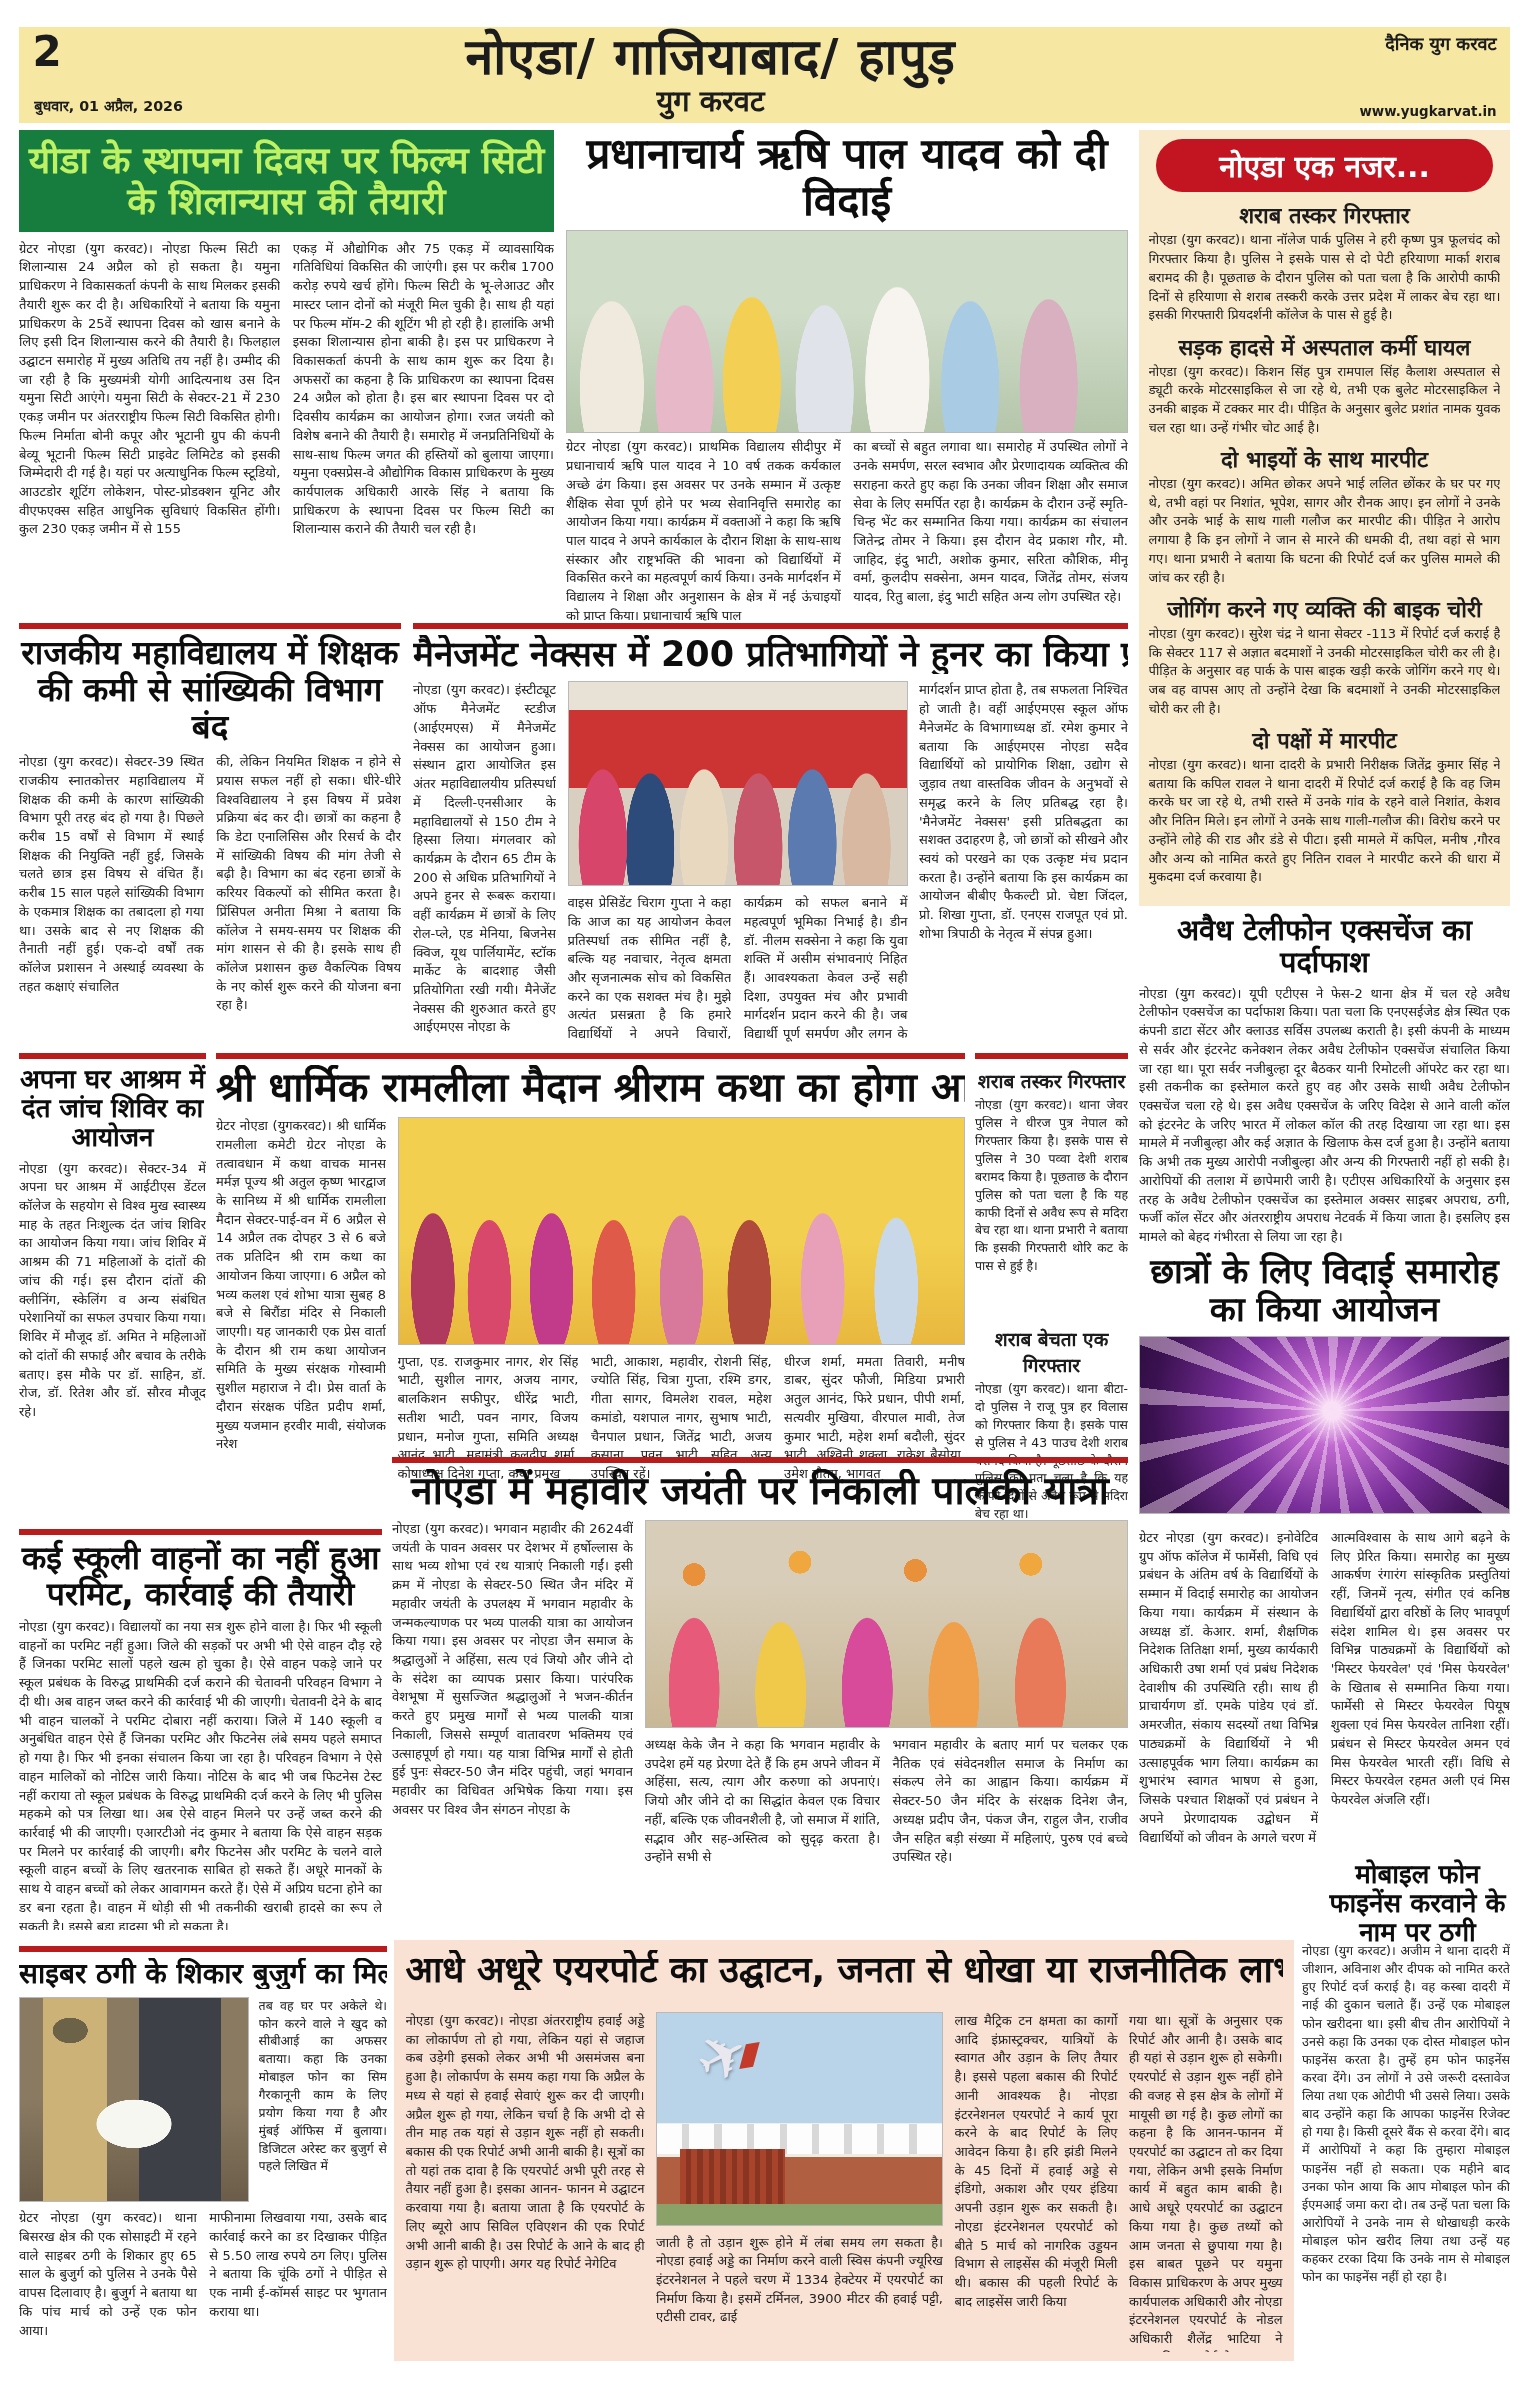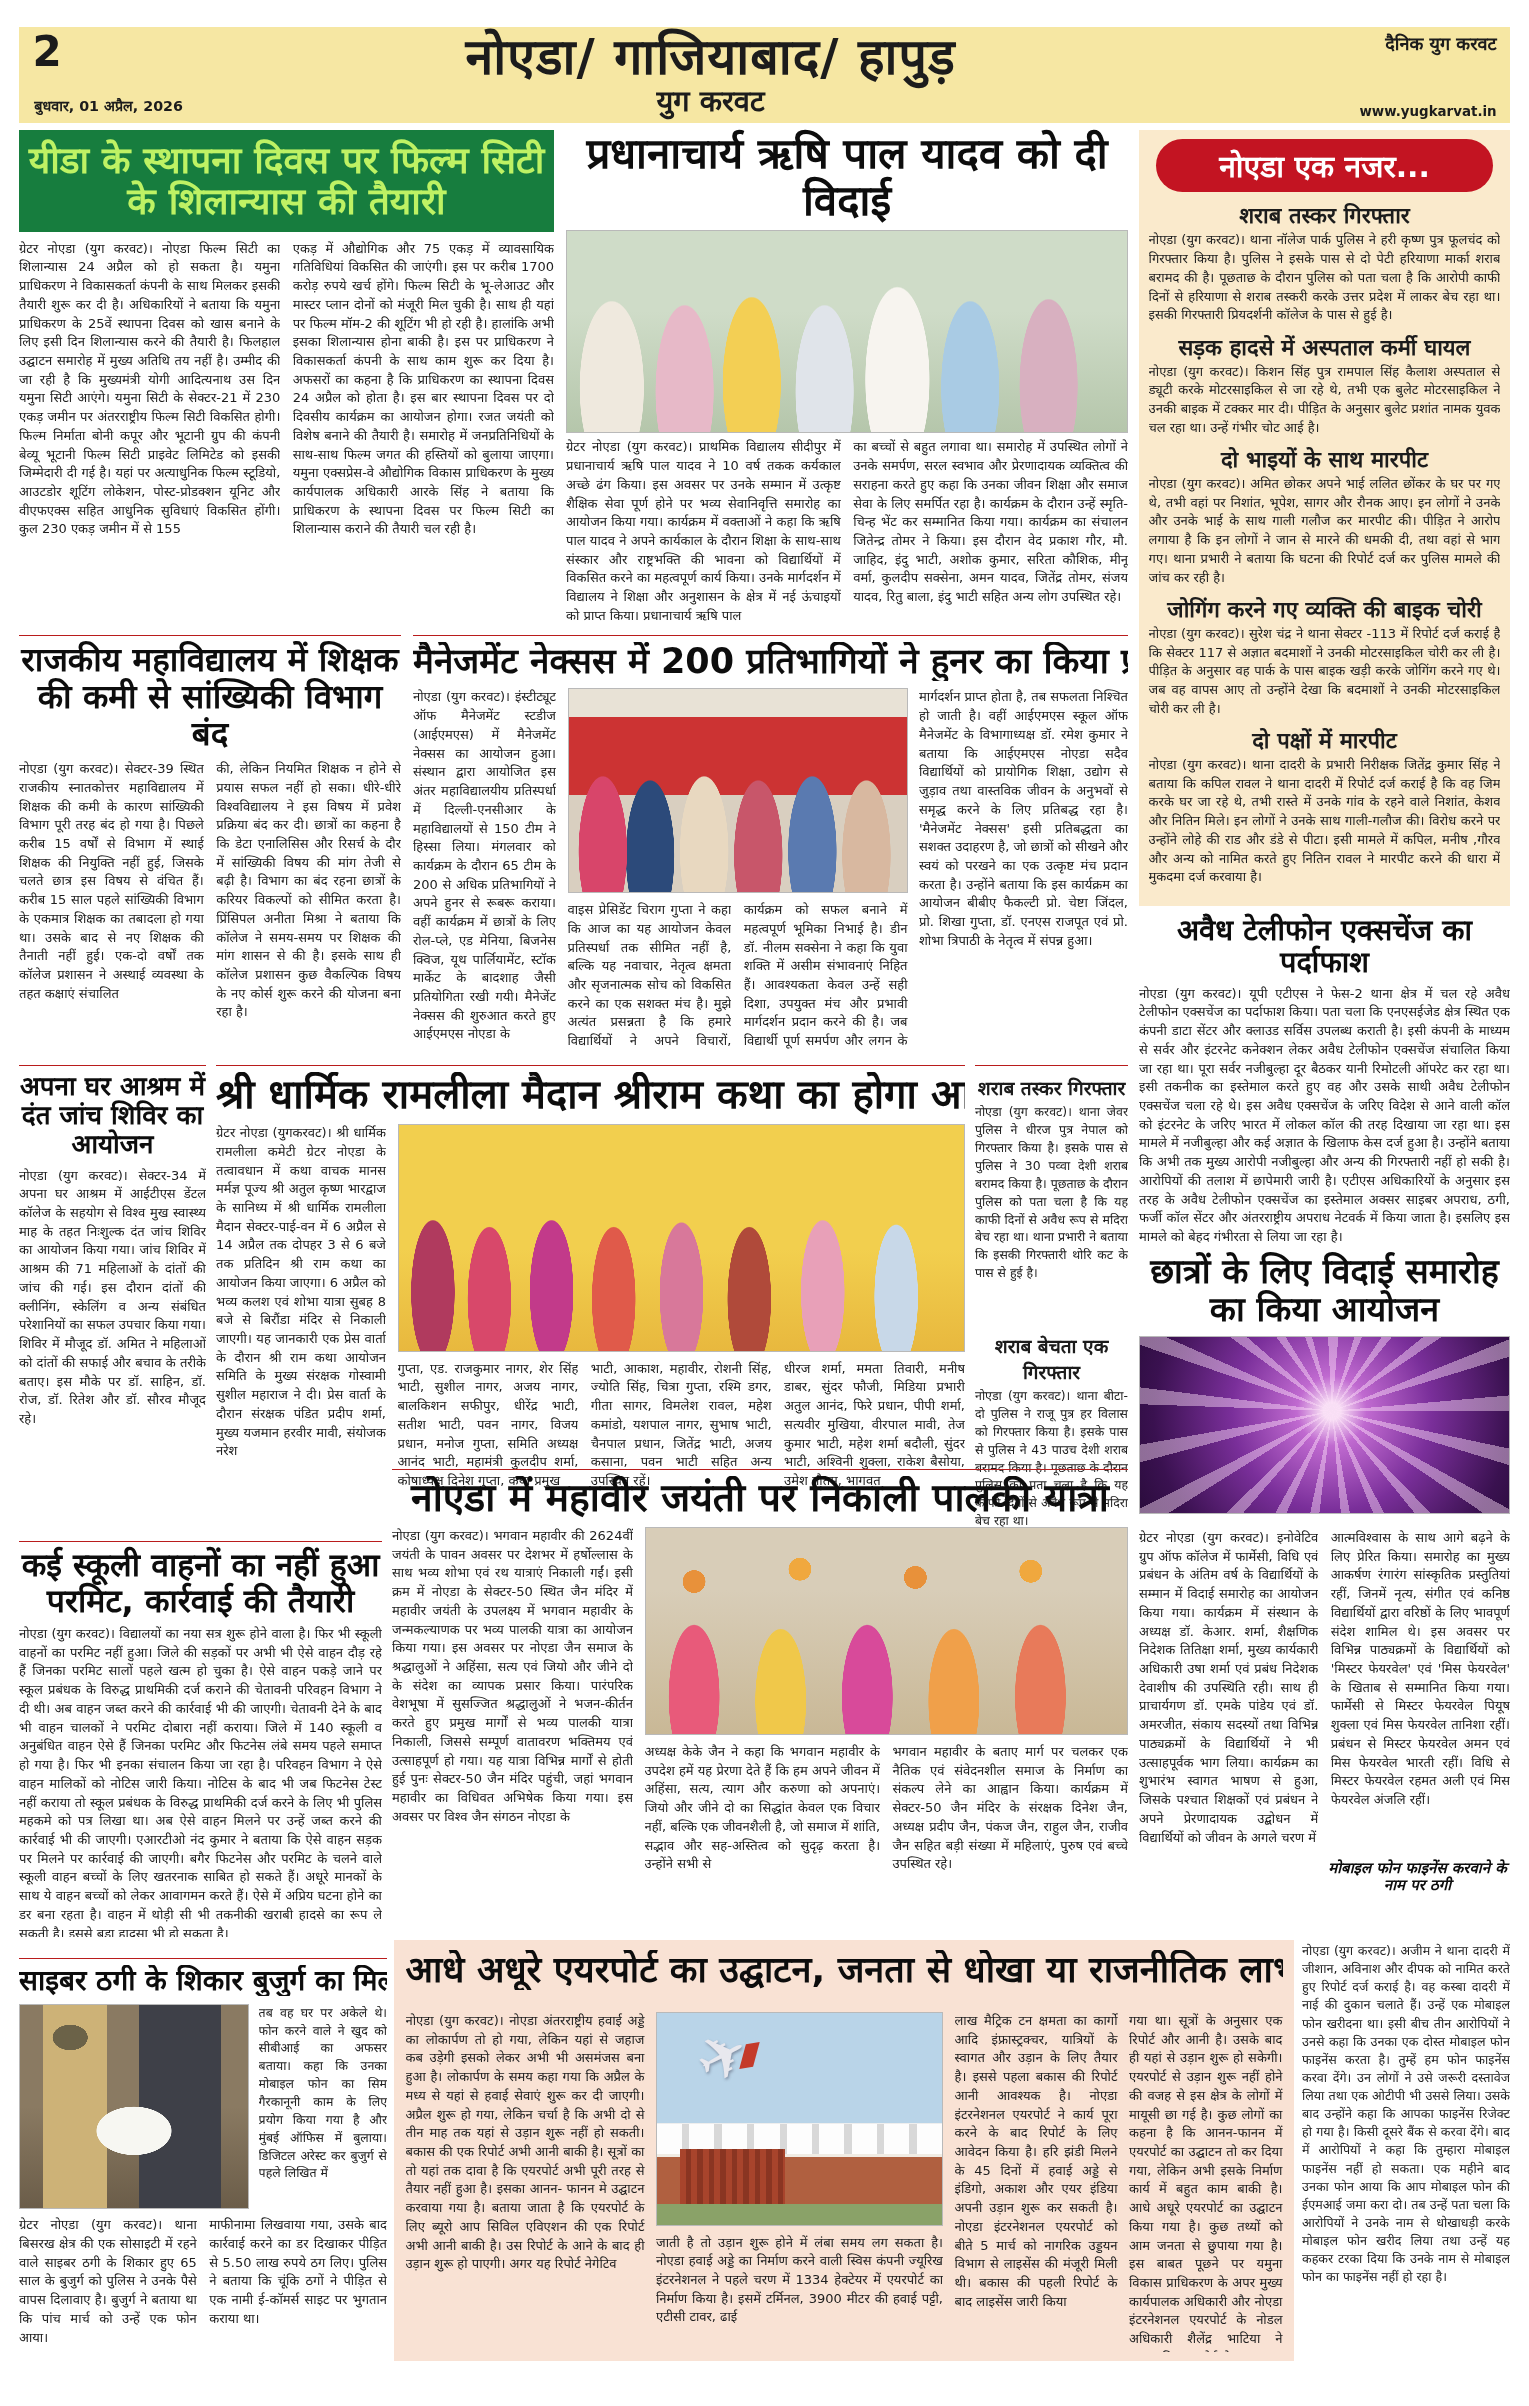--- a/index.html
+++ b/index.html
@@ -23,7 +23,7 @@
   .cols{display:flex;gap:12.4px;}
   .col{flex:1;overflow:hidden;}
   .photo{background:#ccc;border:1px solid #b9b9b9;overflow:hidden;position:relative;}
-  .rule{border-top:1px solid #b91c1c;margin-top:12px;}
+  .rule{border-top:6px solid #b91c1c;}
   
   .nazarbox{background:#faeacc;padding:7.6px 9.6px;overflow:hidden;}
   .nazar-banner{background:#c31422;color:#fff;border-radius:27px;text-align:center;

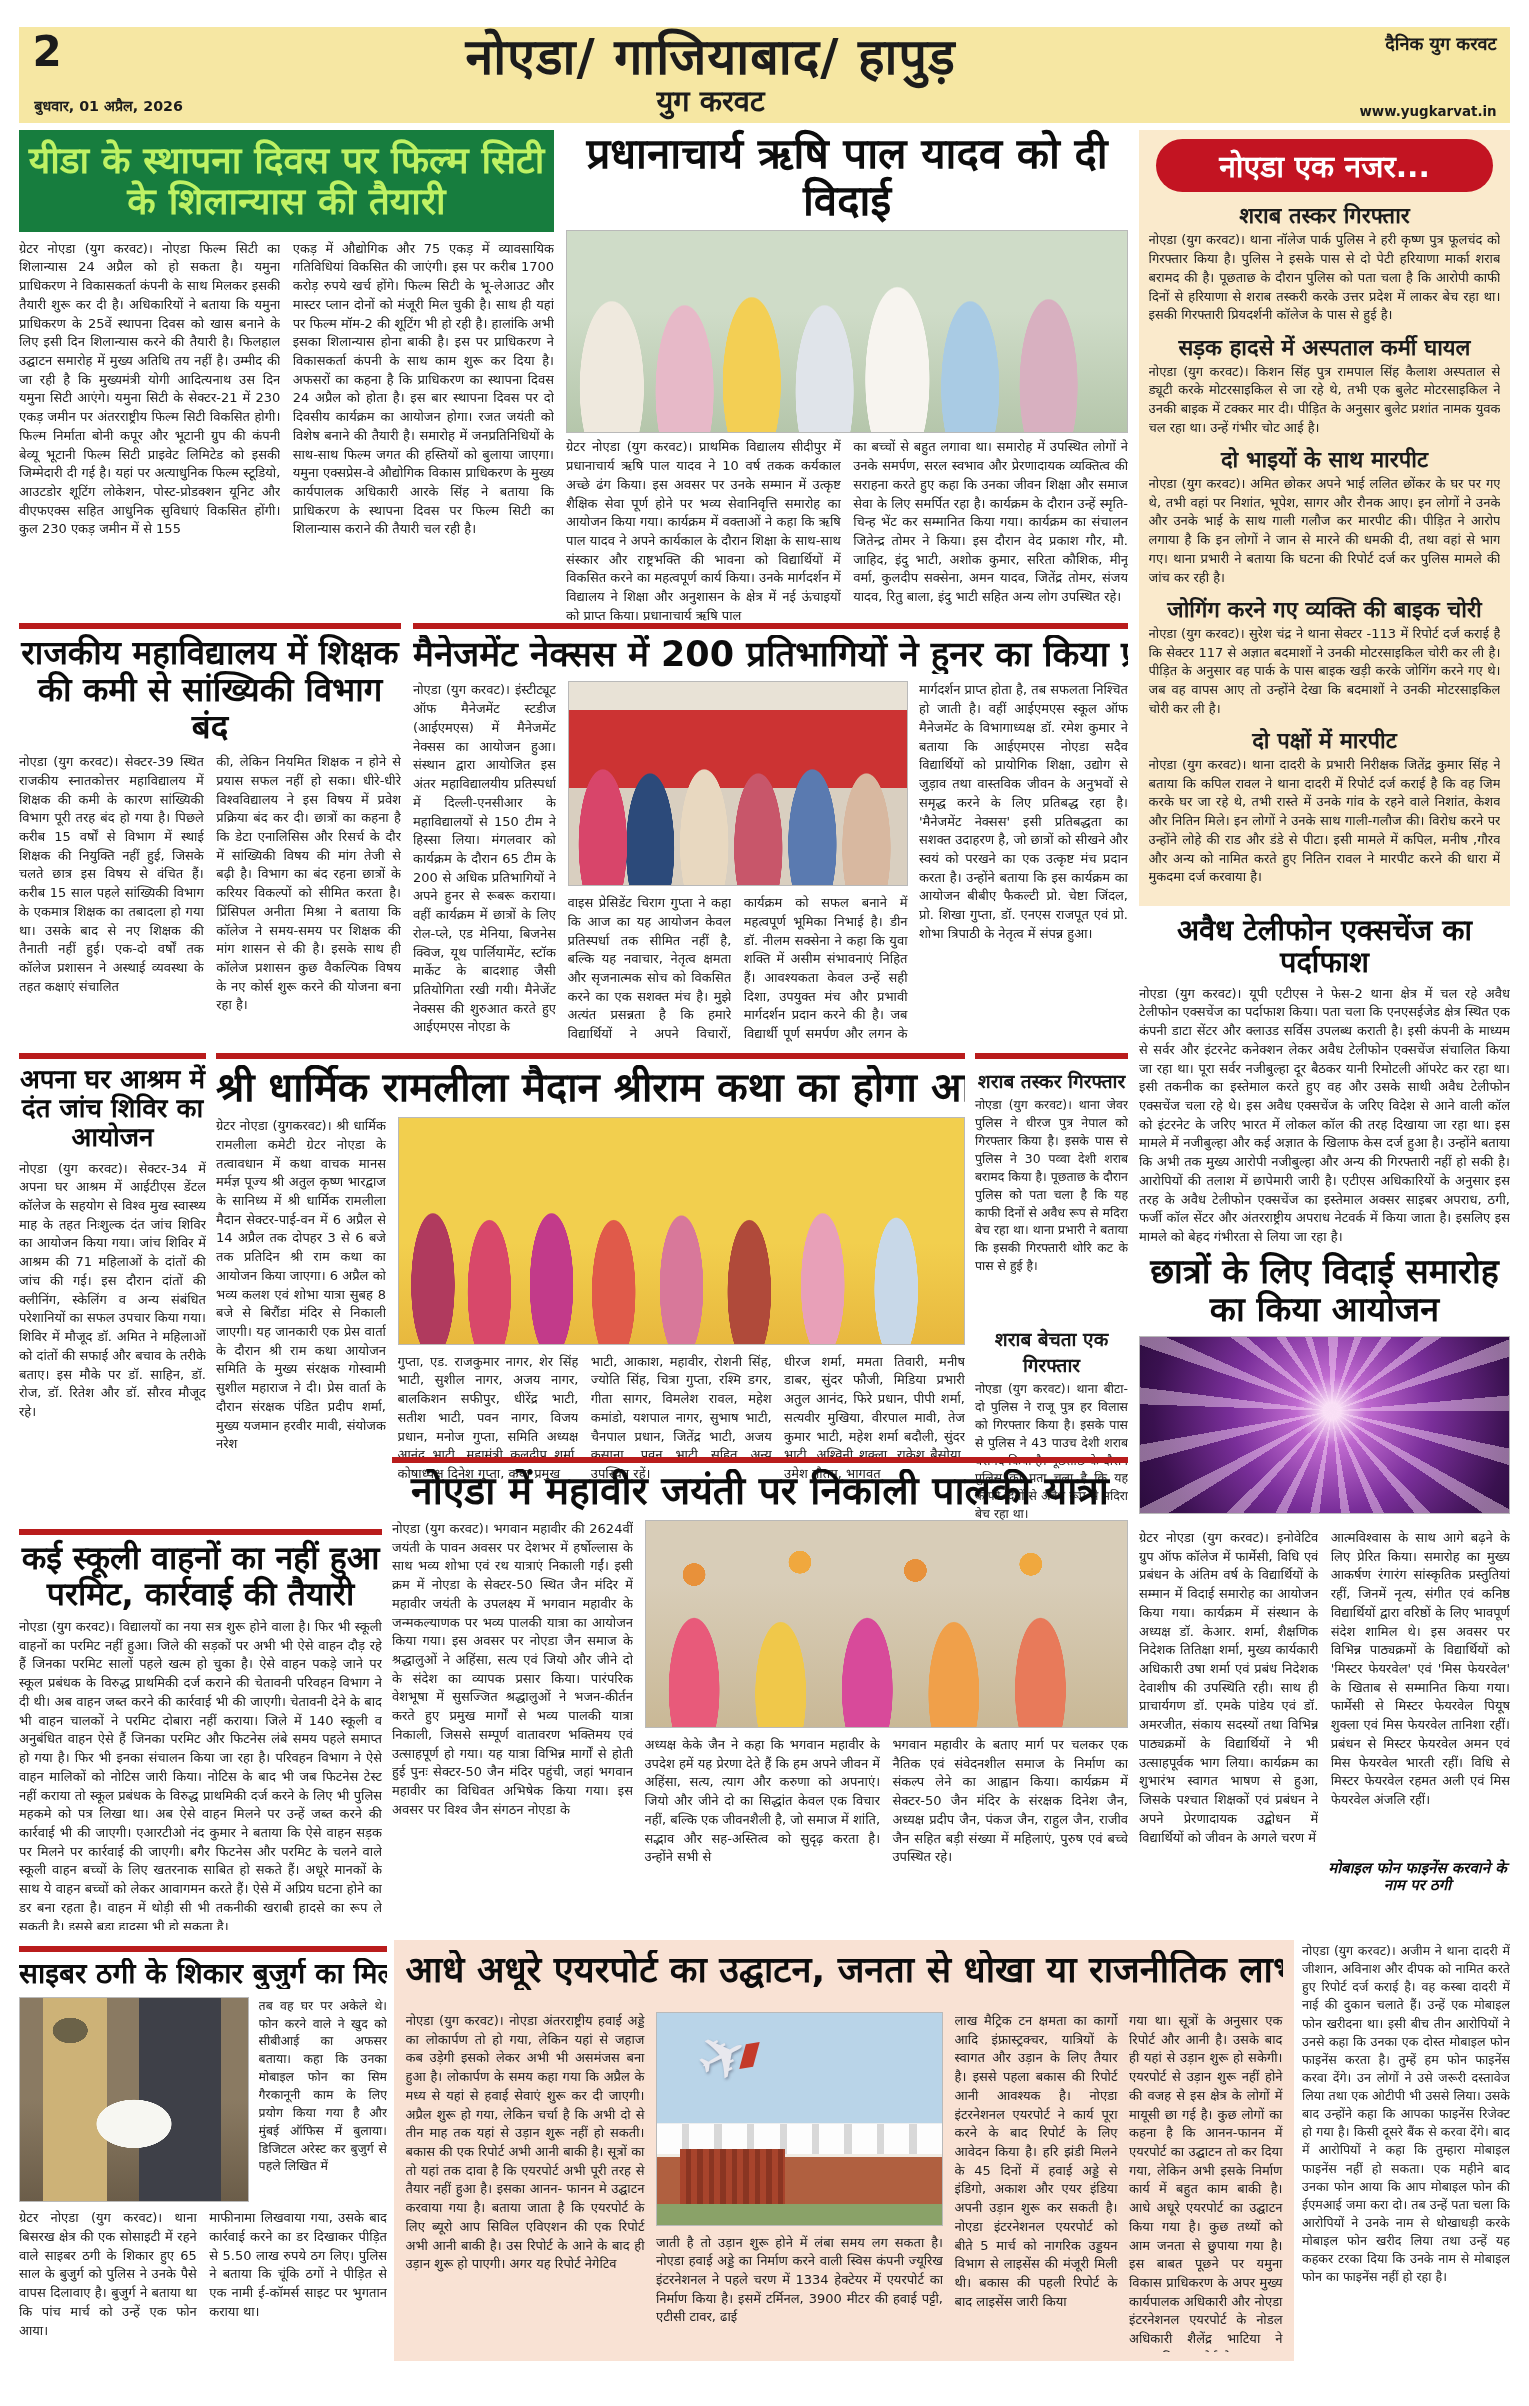--- a/index.html
+++ b/index.html
@@ -217,7 +217,7 @@
   </div>
 
   <div class="abs" style="left:1325px;top:1860px;width:185px;height:76px;">
-    <div class="headline" style="font-size:15px;font-style:italic;">मोबाइल फोन फाइनेंस करवाने के नाम पर ठगी</div>
+    <div class="headline" style="font-size:26px;">मोबाइल फोन फाइनेंस करवाने के नाम पर ठगी</div>
   </div>
 
   <div class="abs" style="left:1302px;top:1942px;width:208px;height:413px;">

